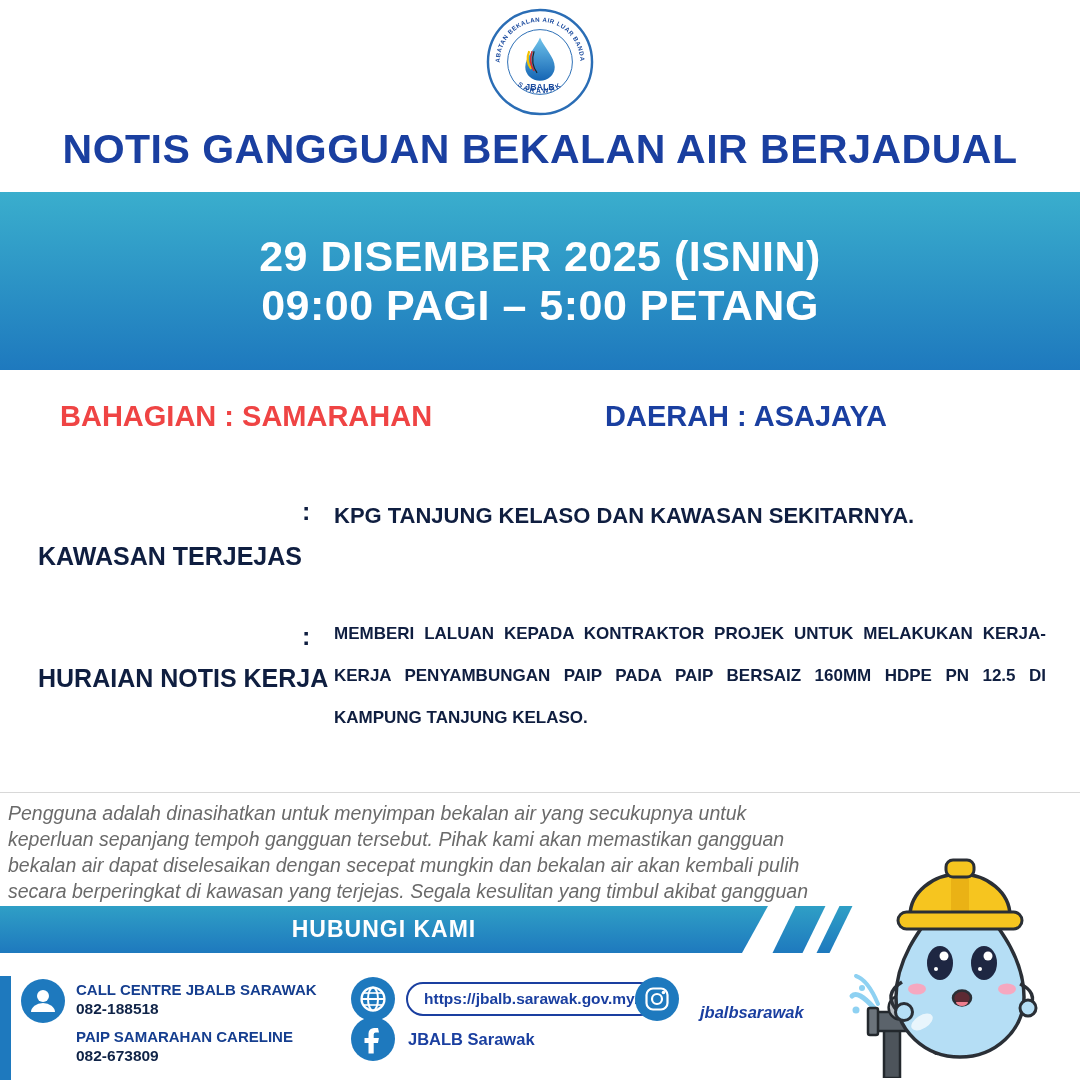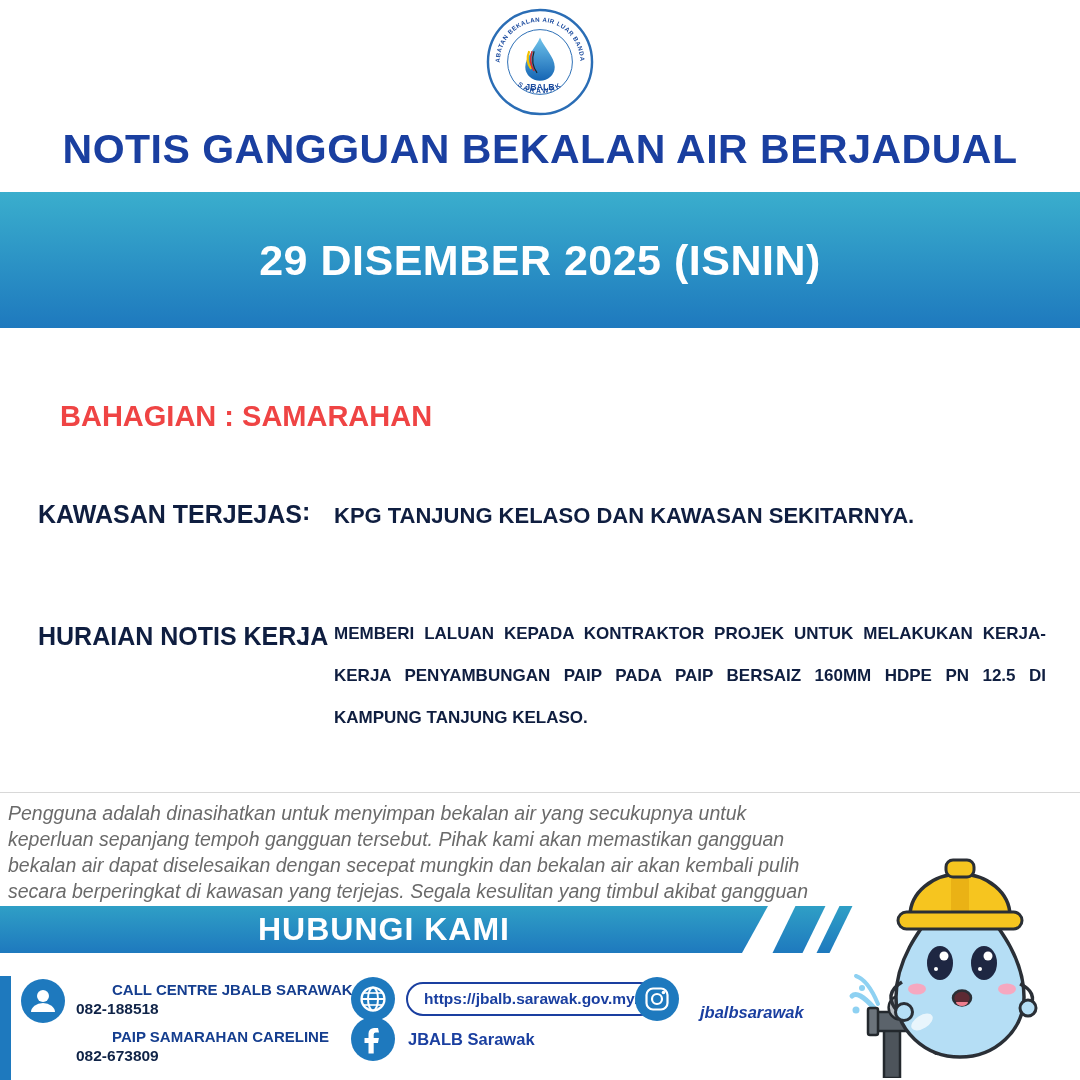--- a/index.html
+++ b/index.html
@@ -14,7 +14,7 @@
          font-size:41px;font-weight:bold;color:#1a3fa0;letter-spacing:0.5px;}
 
   
-  .banner{position:absolute;top:192px;left:0;width:100%;height:136px;
+  .banner{position:absolute;top:192px;left:0;width:100%;height:178px;
           background:linear-gradient(180deg,#3aaecd 0%,#1e79be 100%);
           display:flex;flex-direction:column;align-items:center;justify-content:center;}
   .banner-line{color:#ffffff;font-size:43px;font-weight:bold;letter-spacing:0.5px;}

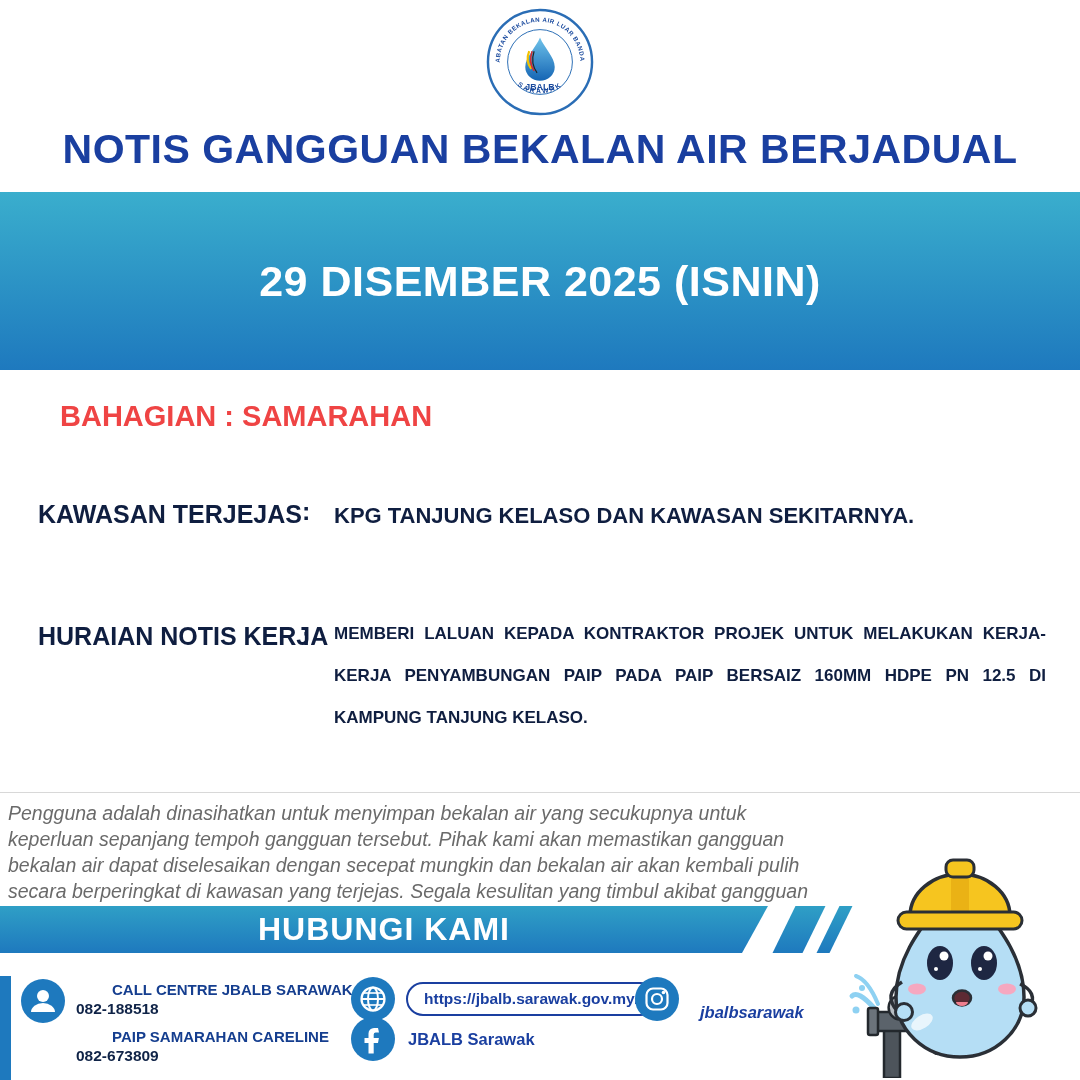--- a/index.html
+++ b/index.html
@@ -103,6 +103,7 @@
 
   <div class="banner">
     <div class="banner-line">29 DISEMBER 2025 (ISNIN)</div>
+    <div class="banner-line">09:00 PAGI – 5:00 PETANG</div>
   </div>
 
   <div class="bahagian">BAHAGIAN : SAMARAHAN</div>

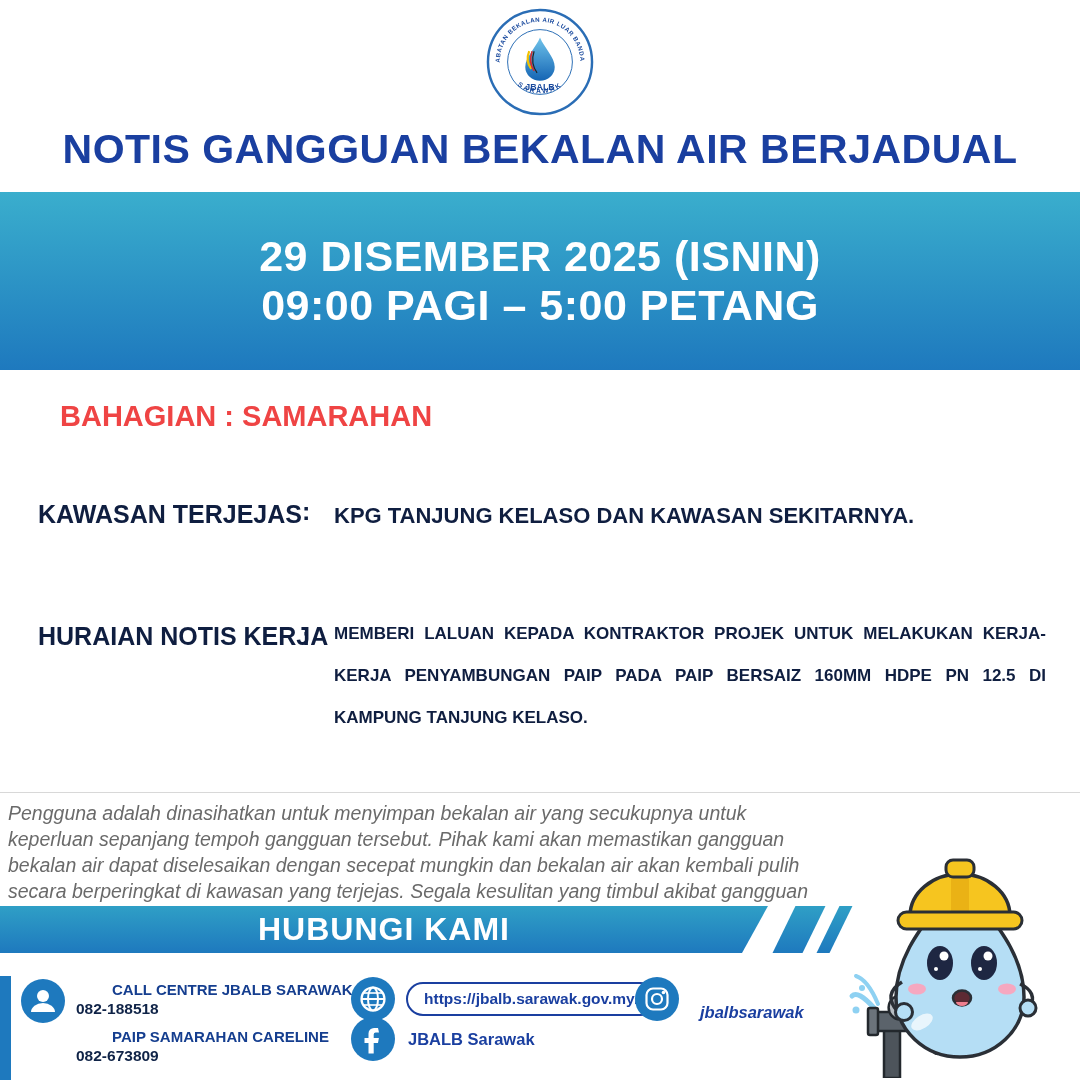--- a/index.html
+++ b/index.html
@@ -107,6 +107,7 @@
   </div>
 
   <div class="bahagian">BAHAGIAN : SAMARAHAN</div>
+  <div class="daerah">DAERAH : ASAJAYA</div>
 
   <div class="info-label kawasan-label">KAWASAN TERJEJAS</div>
   <div class="info-colon kawasan-colon">:</div>

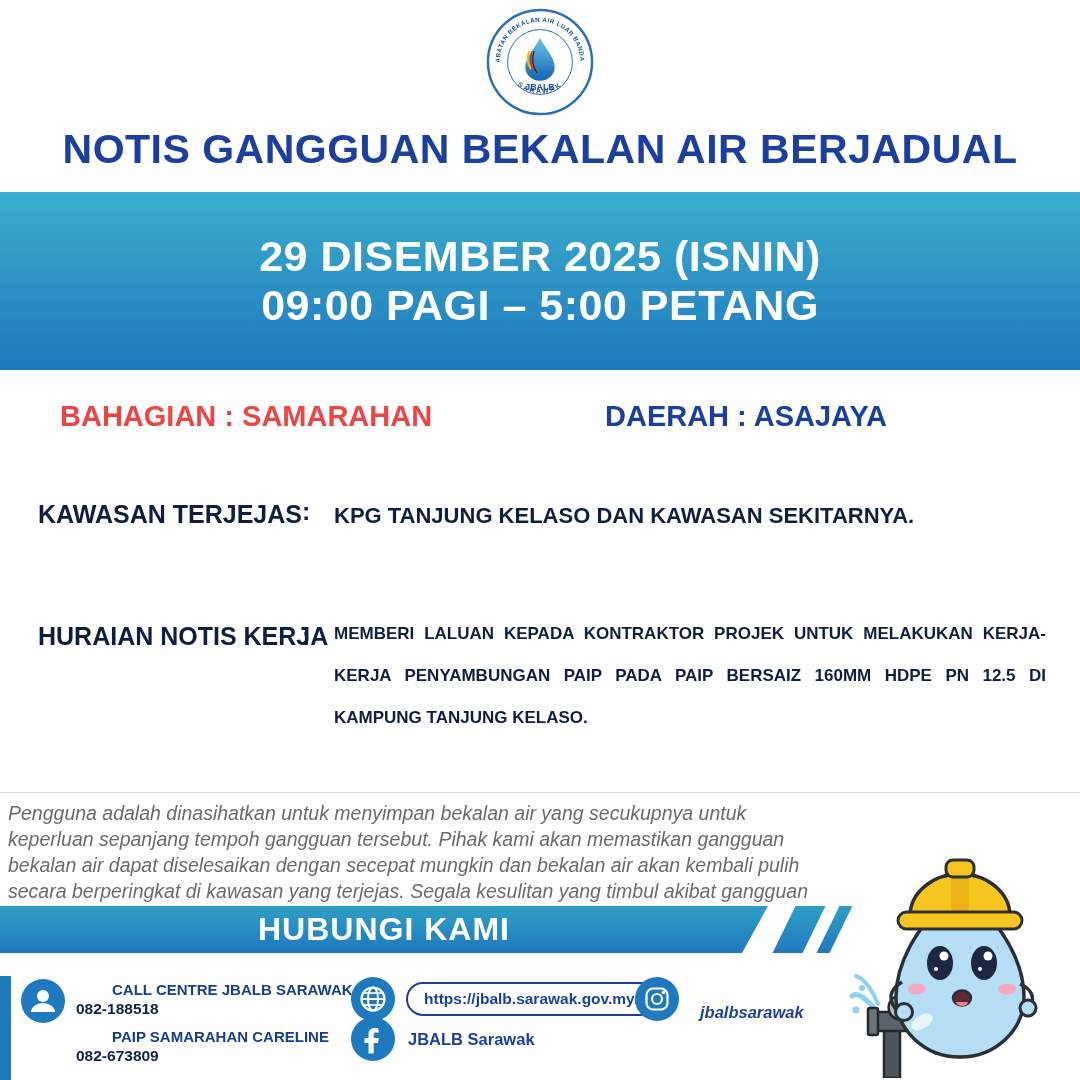--- a/index.html
+++ b/index.html
@@ -24,7 +24,7 @@
   .daerah{position:absolute;top:400px;left:605px;font-size:29px;font-weight:bold;color:#1a3fa0;}
 
   
-  .info-label{position:absolute;font-size:25px;font-weight:bold;color:#0f1e40;}
+  .info-label{position:absolute;font-size:25px;font-weight:bold;color:#0f1e40;margin-top:42px;}
   .info-colon{position:absolute;font-size:25px;font-weight:bold;color:#0f1e40;}
   .info-value{position:absolute;font-size:22px;font-weight:bold;color:#0f1e40;}
   .kawasan-label{top:500px;left:38px;}

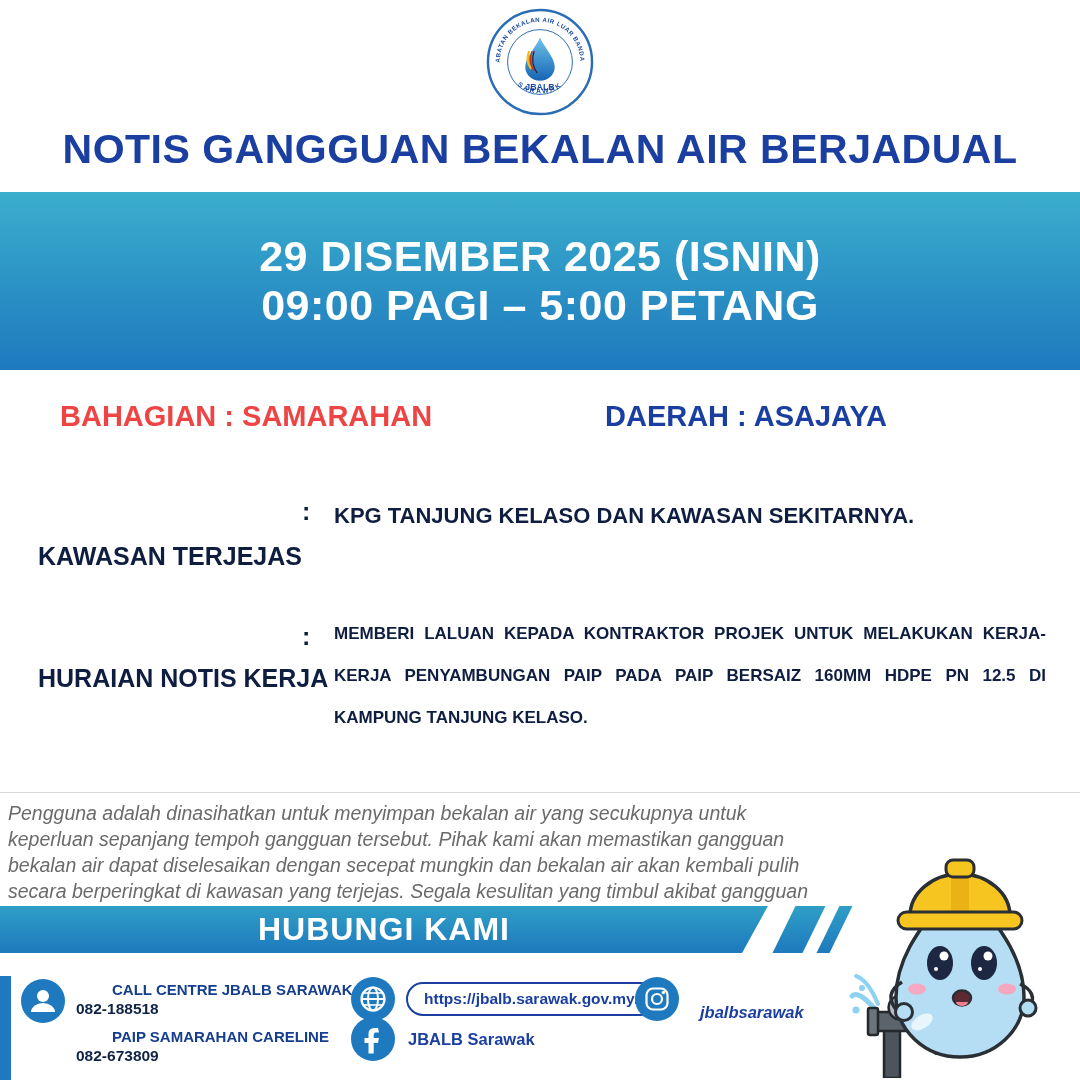--- a/index.html
+++ b/index.html
@@ -45,7 +45,7 @@
                background:linear-gradient(180deg,#2f9fc6 0%,#1e79be 100%);
                clip-path:polygon(0 0,100% 0,calc(100% - 26px) 100%,0 100%);
                display:flex;align-items:center;justify-content:center;}
-  .contact-bar span{color:#fff;font-size:32px;font-weight:bold;letter-spacing:1px;}
+  .contact-bar span{color:#fff;font-size:23px;font-weight:bold;letter-spacing:1px;}
   .stripe{position:absolute;top:906px;height:47px;transform:skewX(-26deg);
           background:linear-gradient(180deg,#2f9fc6 0%,#1e79be 100%);}
   .stripe-1{left:784px;width:30px;}

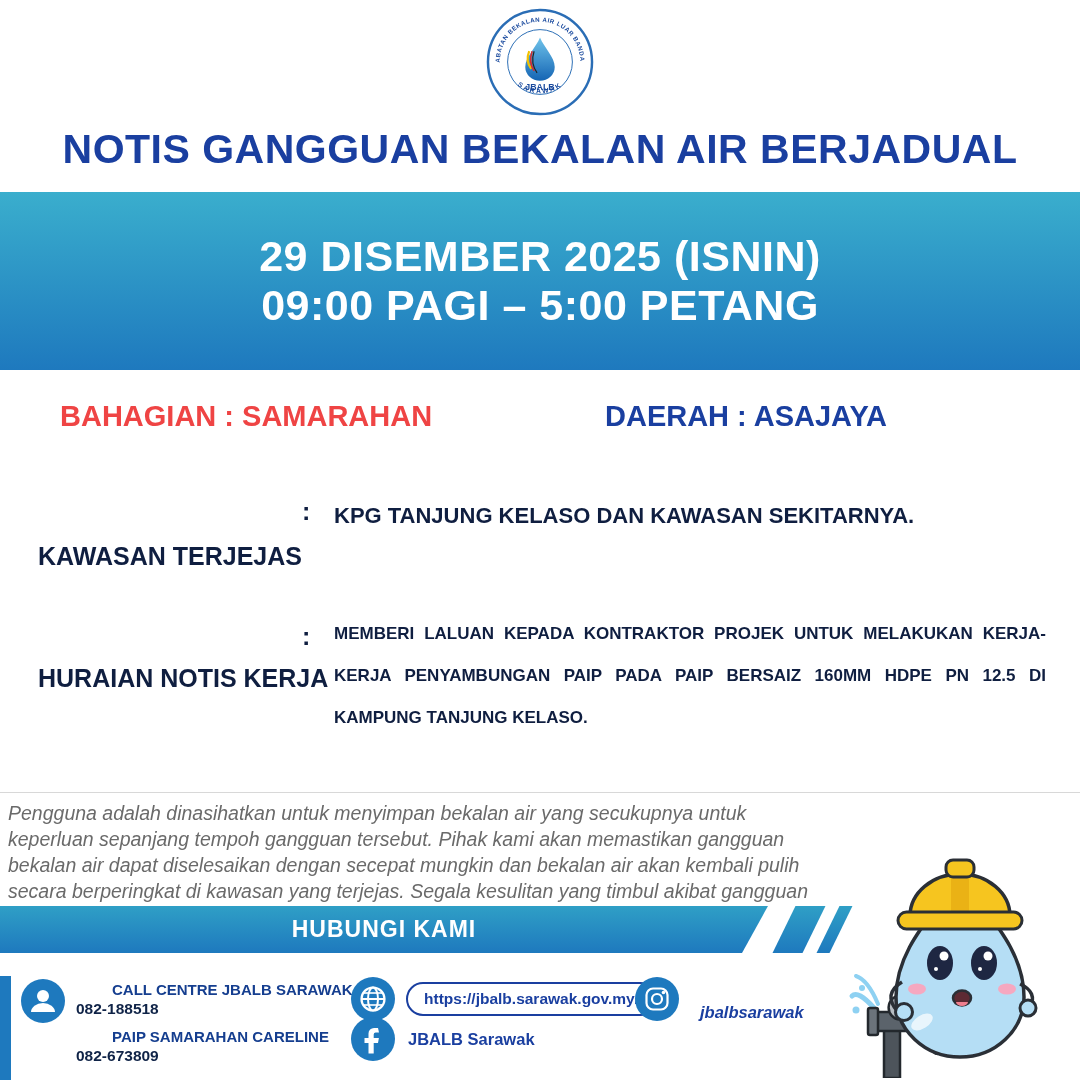--- a/index.html
+++ b/index.html
@@ -56,7 +56,7 @@
   .icon-circle{width:46px;height:46px;flex:0 0 46px;}
   .contact-phones{position:absolute;top:978px;left:20px;display:flex;gap:10px;}
   .phone-lines{display:flex;flex-direction:column;justify-content:flex-start;padding-top:2px;}
-  .c-label{font-size:15px;font-weight:bold;color:#153e8f;line-height:19px;margin-left:36px;}
+  .c-label{font-size:15px;font-weight:bold;color:#153e8f;line-height:19px;}
   .c-phone{font-size:15.5px;font-weight:bold;color:#0f2347;line-height:19px;margin-bottom:9px;}
   .contact-web{position:absolute;top:976px;left:350px;display:flex;align-items:center;gap:10px;}
   .url-pill{border:2.5px solid #1a3fa0;border-radius:19px;padding:6px 16px;

